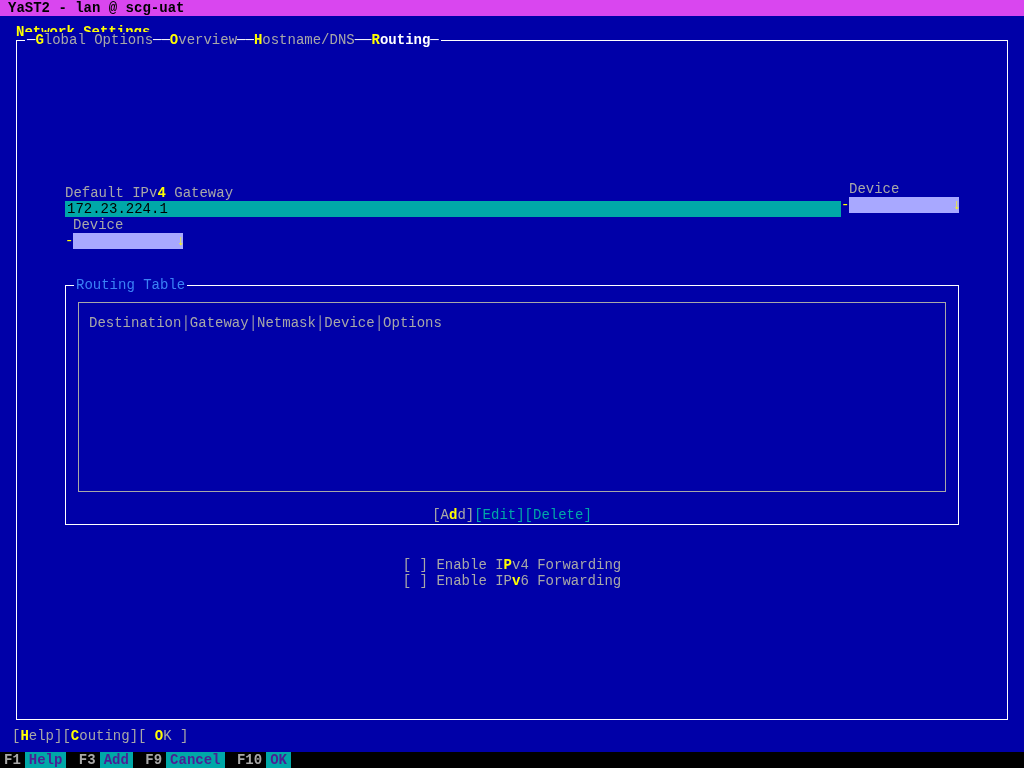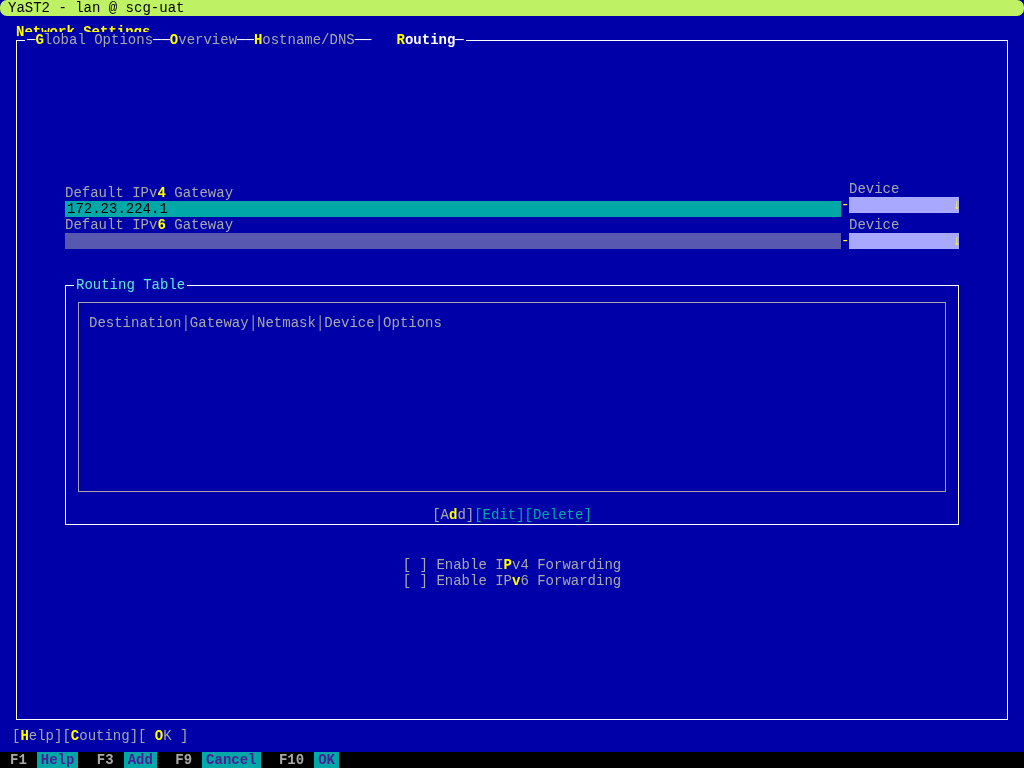--- a/index.html
+++ b/index.html
@@ -15,12 +15,11 @@
     position: relative;
   }
   .titlebar {
-    background: #bef264;
+    background: #d946ef;
     color: #000;
     height: 16px;
     padding-left: 8px;
-    font-weight: normal;
-    border-radius: 7px;
+    font-weight: bold;
   }
   .main {
     position: relative;

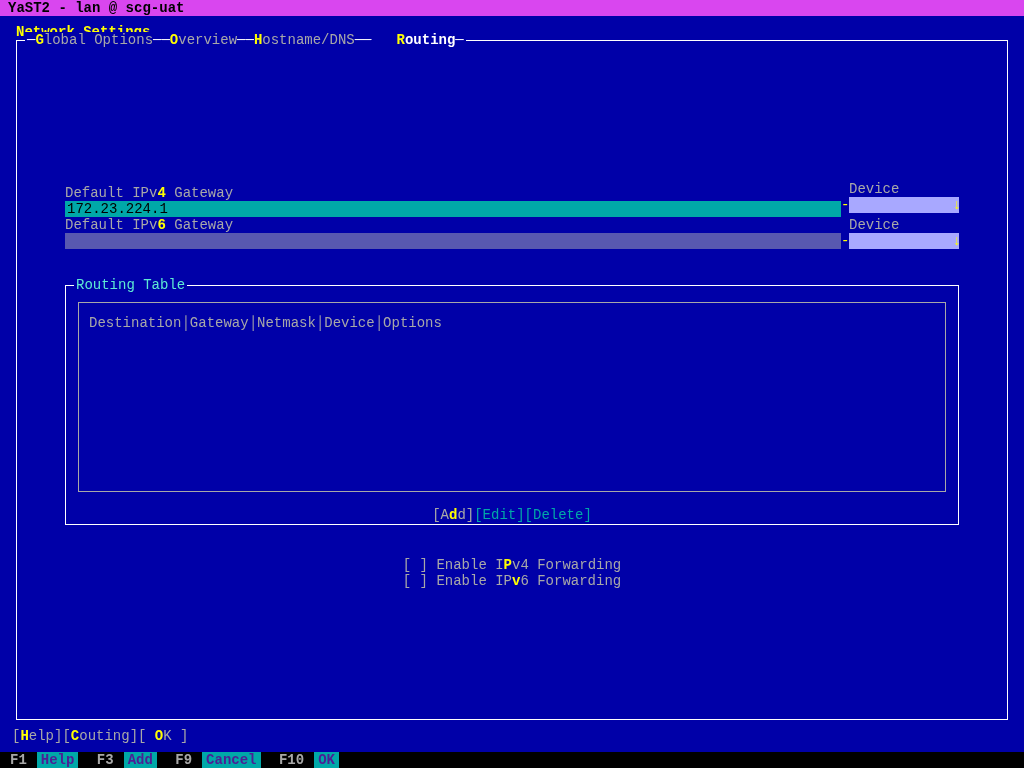--- a/index.html
+++ b/index.html
@@ -50,7 +50,6 @@
   .tab-active {
     color: #ffffff;
     font-weight: bold;
-    margin-left: 25px;
   }
   .tab-sep {
     color: #ffffff;

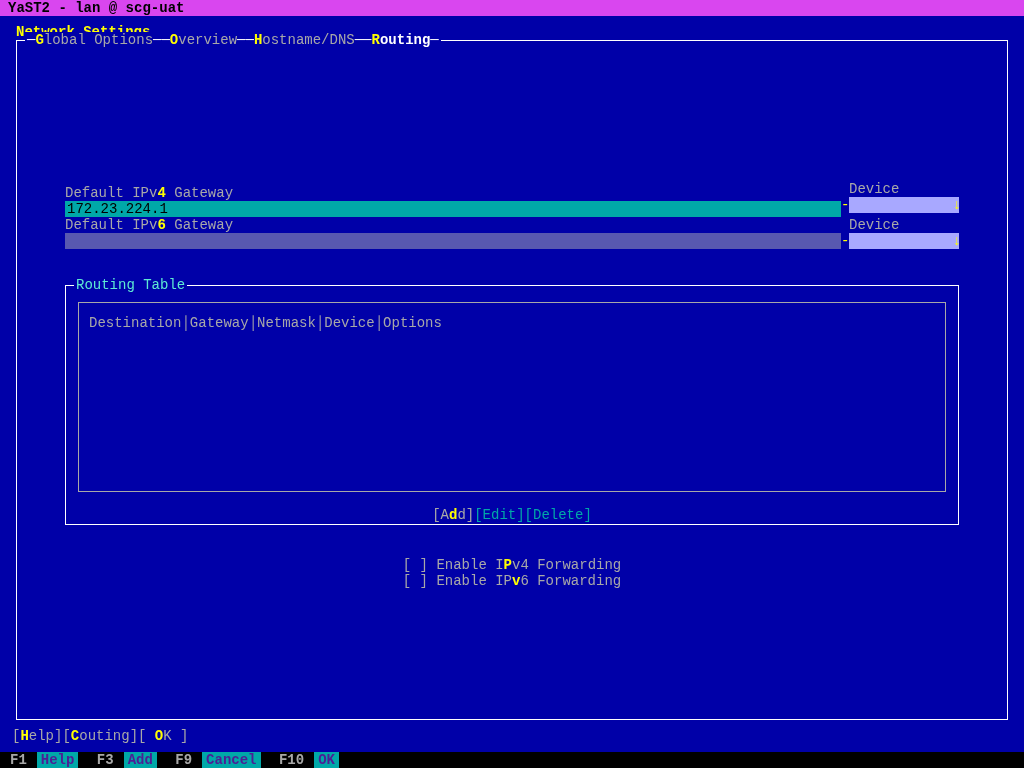--- a/index.html
+++ b/index.html
@@ -201,10 +201,6 @@
       </div>
 
       <div class="field-row">
-        <div class="field-left">
-          <div class="field-label"><span>Default IPv</span><span class="hotkey">6</span><span> Gateway</span></div>
-          <span class="input-dim"></span>
-        </div>
         <div class="field-right">
           <div class="field-label">Device</div>
           <span class="dropdown-strip"><span class="dash-left">-</span><span class="arrow-down">↓</span></span>

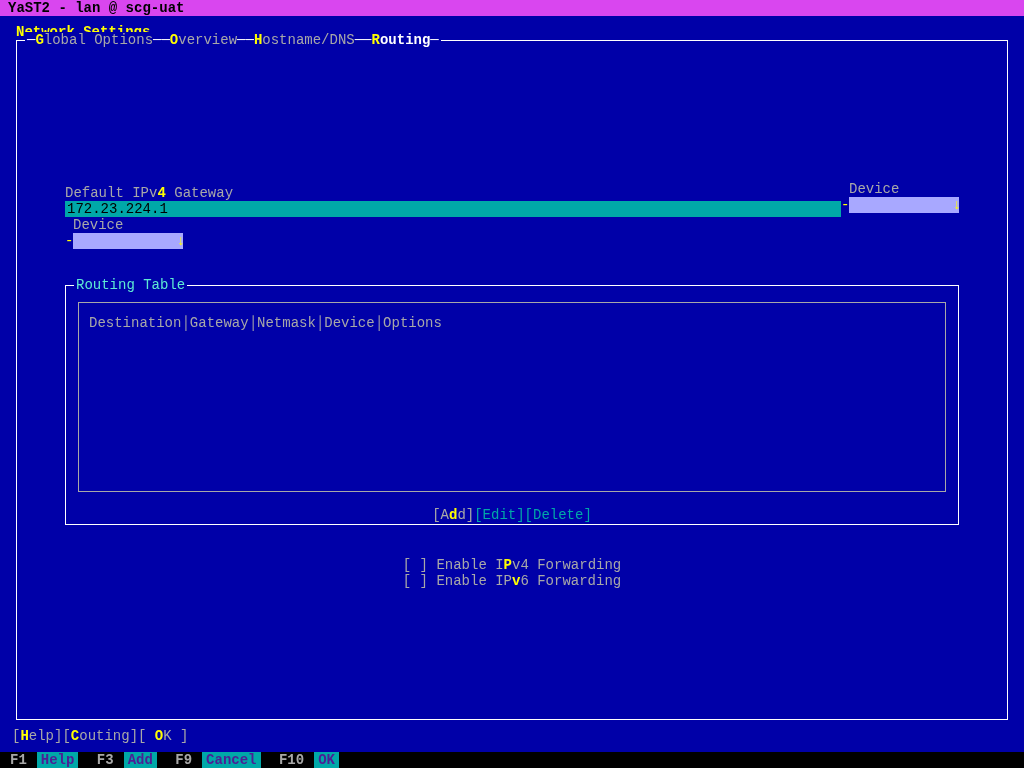--- a/index.html
+++ b/index.html
@@ -122,7 +122,7 @@
     top: -9px;
     left: 8px;
     background: #0000a8;
-    color: #5eead4;
+    color: #3b82f6;
     padding: 0 2px;
   }
   .table-frame {

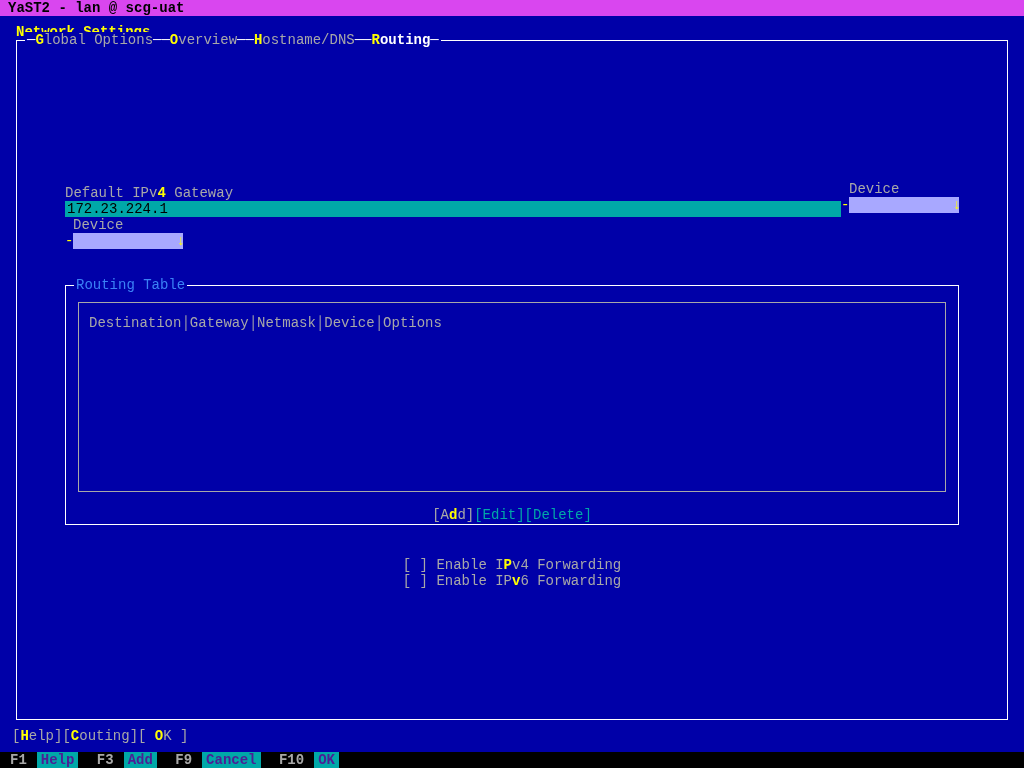--- a/index.html
+++ b/index.html
@@ -169,7 +169,7 @@
     color: #a8a8a8;
   }
   .fkey-block { display: inline-block; }
-  .fk { background: #000000; color: #a8a8a8; padding: 0 10px; font-weight: bold; }
+  .fk { background: #000000; color: #a8a8a8; padding: 0 4px; font-weight: bold; }
   .fk-label { background: #00a8a8; color: #4c1d95; padding: 0 4px; font-weight: bold; }
 </style>
 </head>

